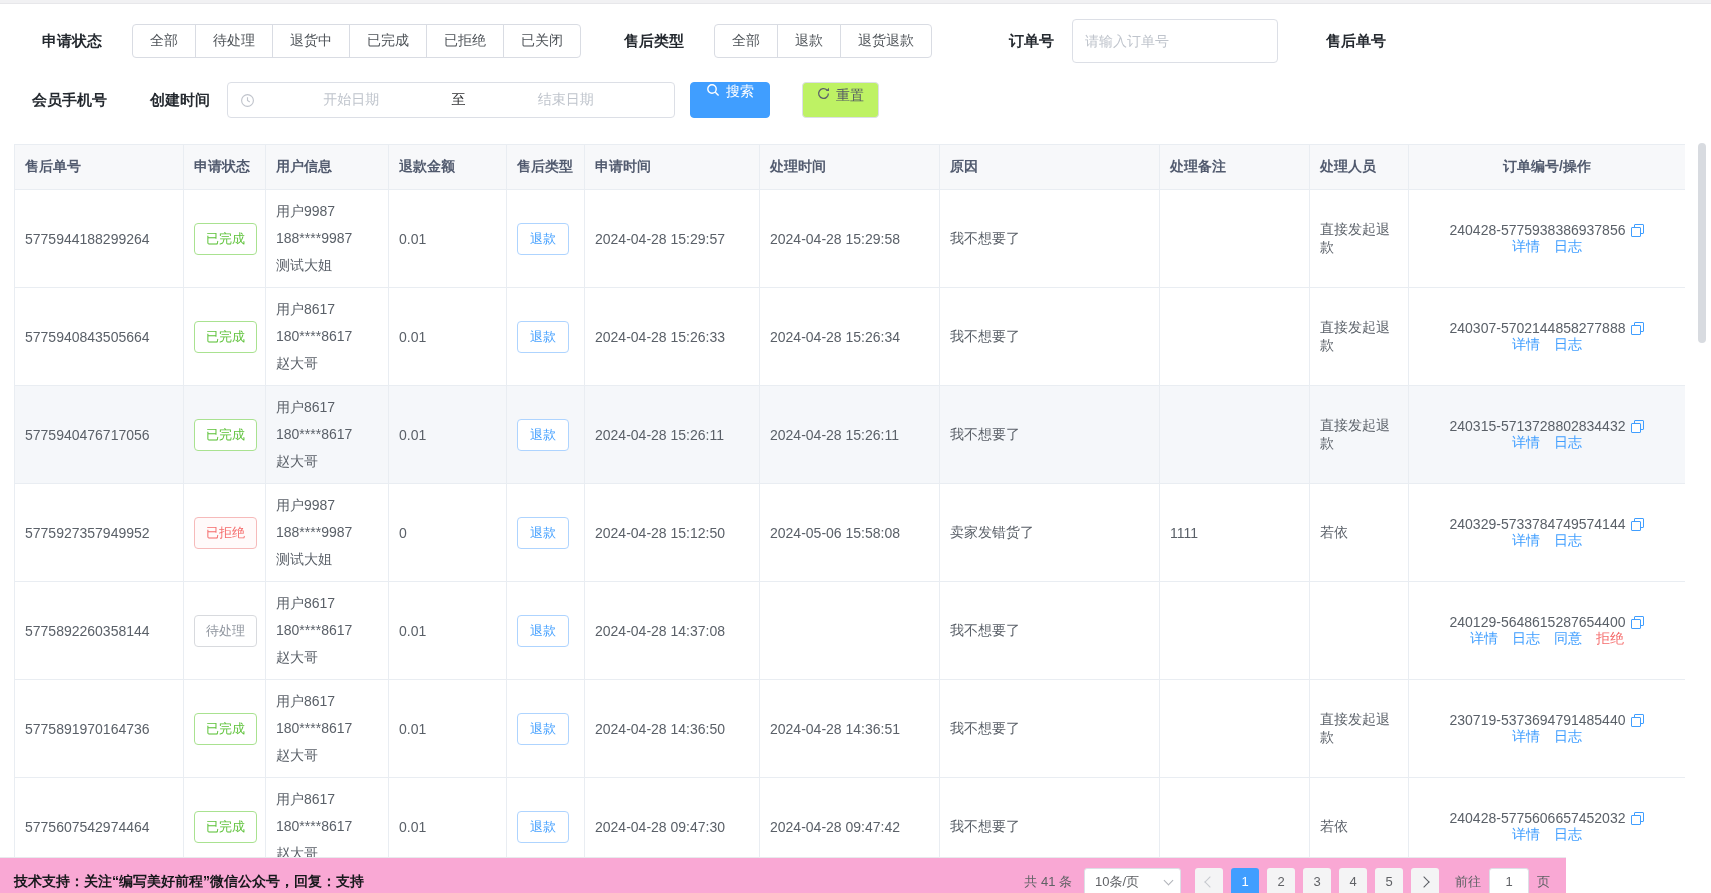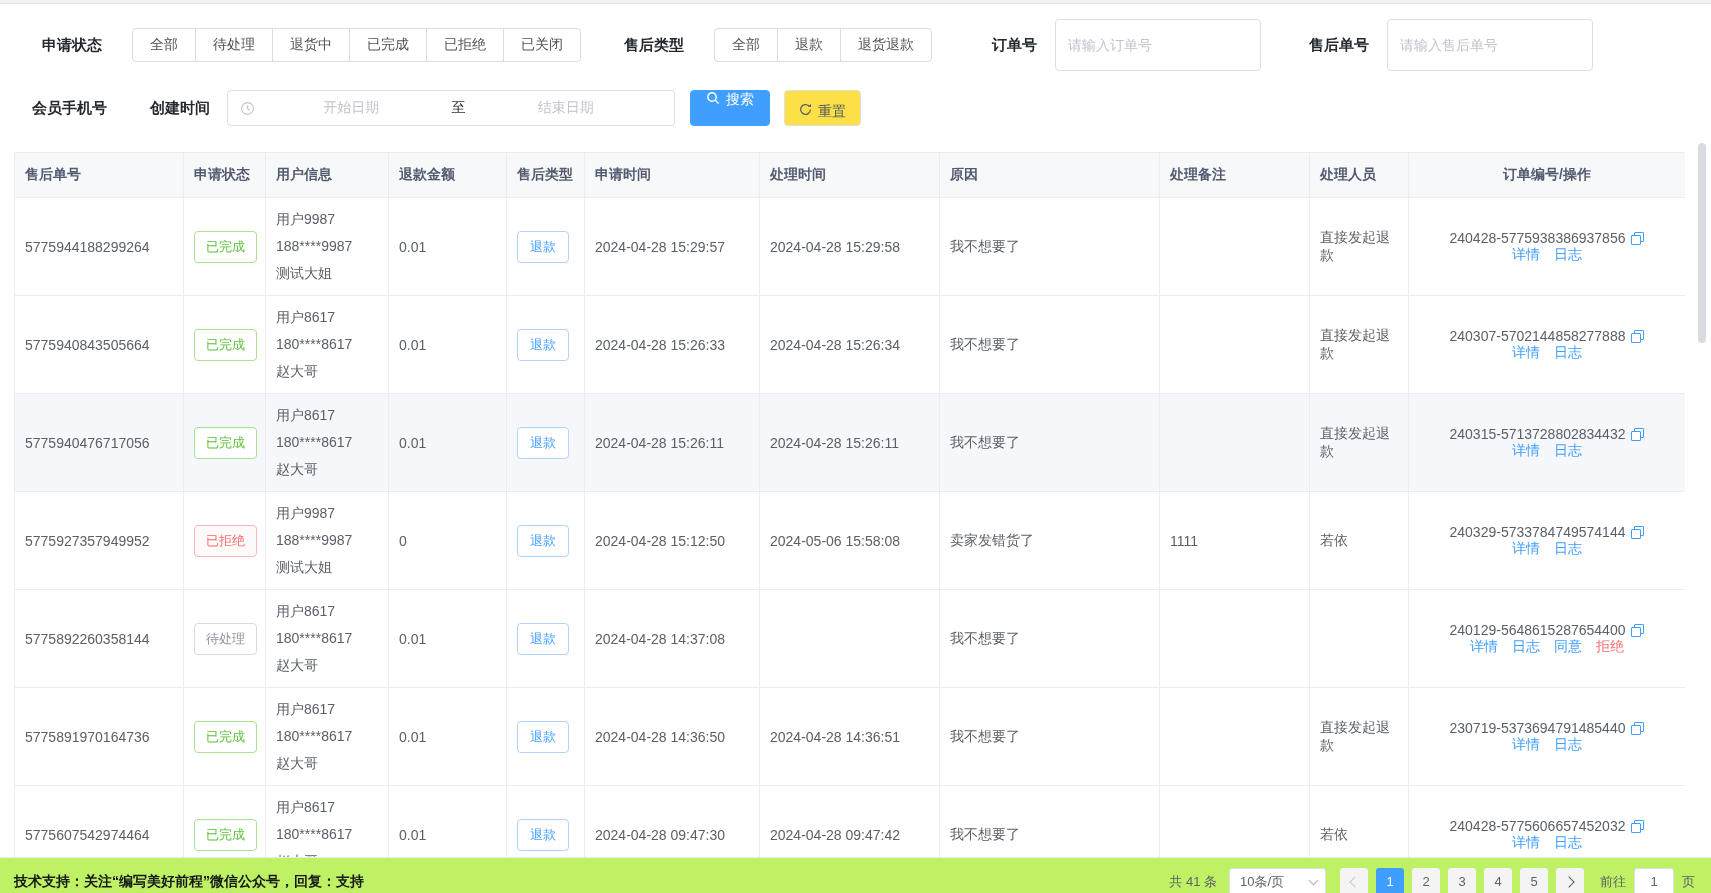--- a/index.html
+++ b/index.html
@@ -20,7 +20,7 @@
   .gbtn:last-child{border-radius:0 4px 4px 0}
   .ipt{height:52px;border:1px solid #dcdfe6;border-radius:4px;font-size:14px;padding:0 12px;color:#303133;outline:none;background:#fff}
   .ipt::placeholder{color:#bfc4cc}
-  .ml-order{margin-left:60px}.ml-18{margin-left:18px}.ml-43{margin-left:43px}.ml-48{margin-left:48px}
+  .ml-order{margin-left:77px}.ml-18{margin-left:18px}.ml-43{margin-left:43px}.ml-48{margin-left:48px}
   .w206{width:206px}
   .datebox{margin-left:17px;width:448px;height:36px;border:1px solid #dcdfe6;border-radius:4px;display:flex;align-items:center;padding:0 12px;background:#fff;cursor:pointer}
   .dph{flex:1;text-align:center;color:#bfc4cc;font-size:14px}

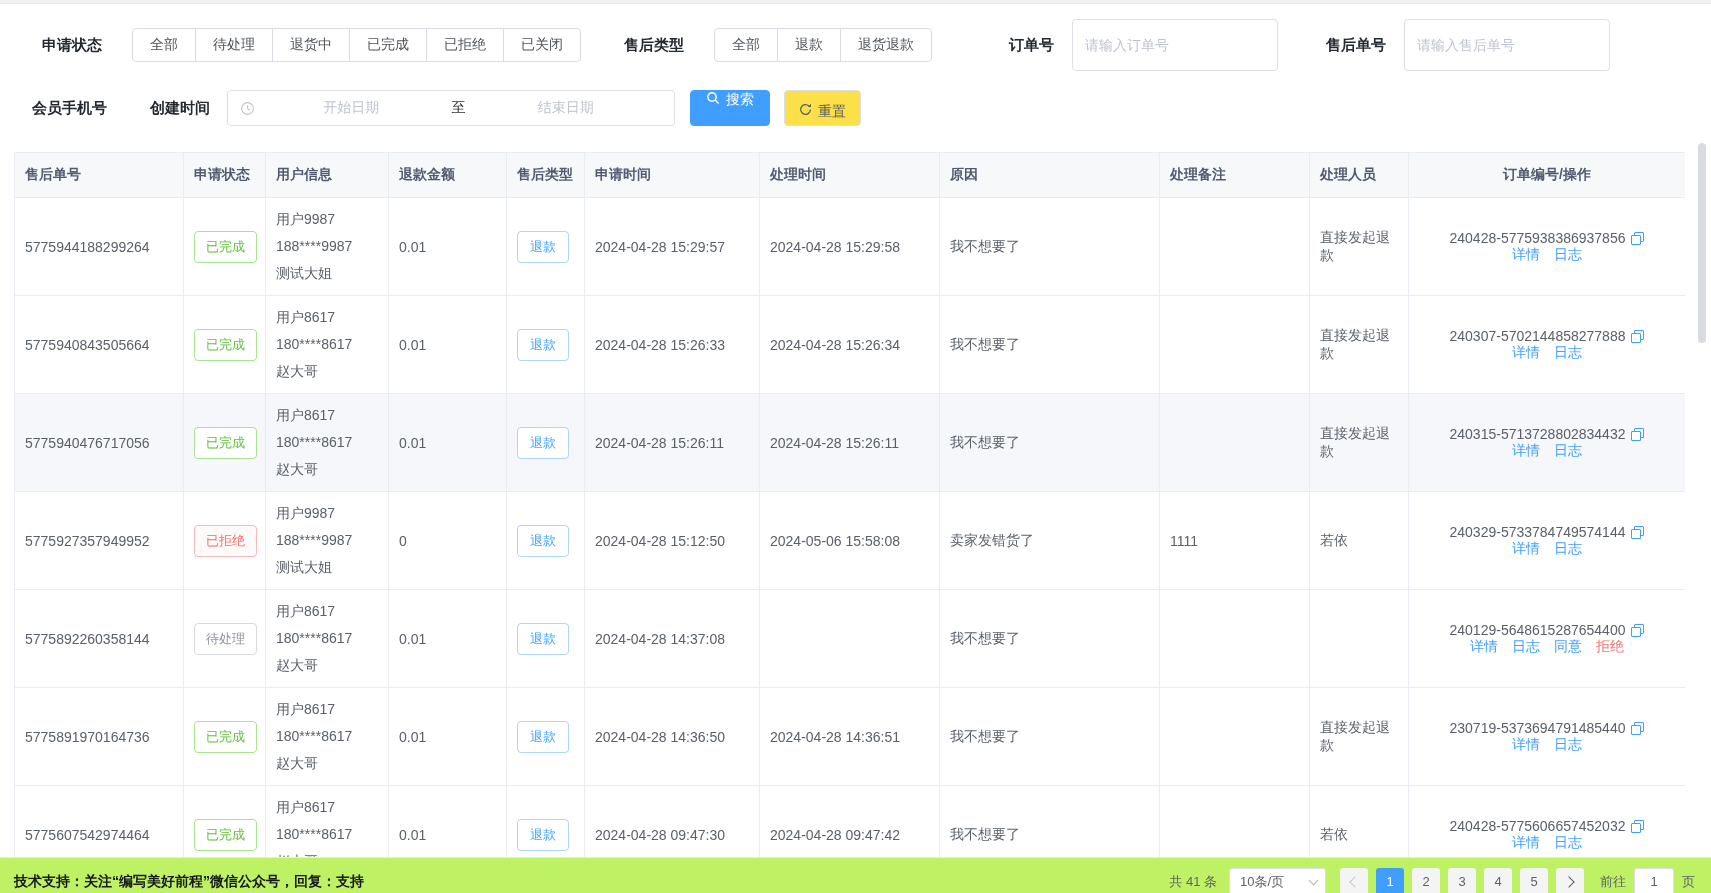--- a/index.html
+++ b/index.html
@@ -18,7 +18,7 @@
   .gbtn{height:34px;padding:0 17px;border:1px solid #d9dce3;background:#fff;font-size:14px;color:#4e5358;display:flex;align-items:center;margin-left:-1px;cursor:pointer;white-space:nowrap}
   .gbtn:first-child{border-radius:4px 0 0 4px;margin-left:12px}
   .gbtn:last-child{border-radius:0 4px 4px 0}
-  .ipt{height:52px;border:1px solid #dcdfe6;border-radius:4px;font-size:14px;padding:0 12px;color:#303133;outline:none;background:#fff}
+  .ipt{height:44px;border:1px solid #dcdfe6;border-radius:4px;font-size:14px;padding:0 12px;color:#303133;outline:none;background:#fff}
   .ipt::placeholder{color:#bfc4cc}
   .ml-order{margin-left:77px}.ml-18{margin-left:18px}.ml-43{margin-left:43px}.ml-48{margin-left:48px}
   .w206{width:206px}

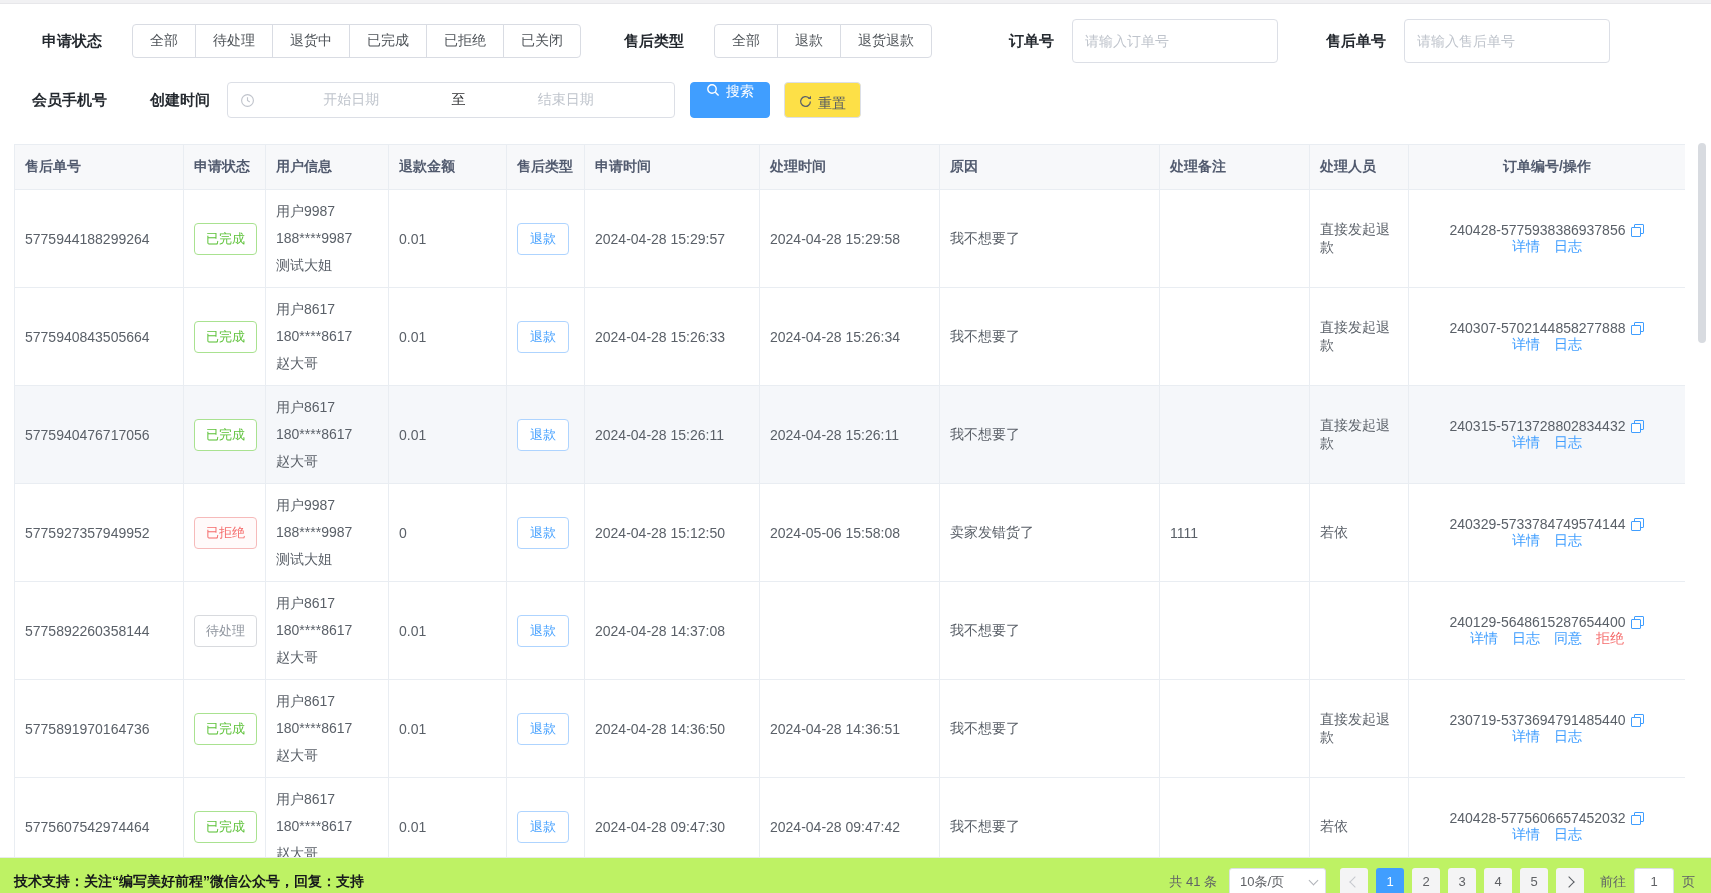--- a/index.html
+++ b/index.html
@@ -99,7 +99,6 @@
       <input class="ipt w206 ml-18" type="text" placeholder="请输入订单号" style="">
 
       <span class="flabel ml-48">售后单号</span>
-      <input class="ipt w206 ml-18" type="text" placeholder="请输入售后单号" style="">
     </div>
 
     <div class="frow frow2">

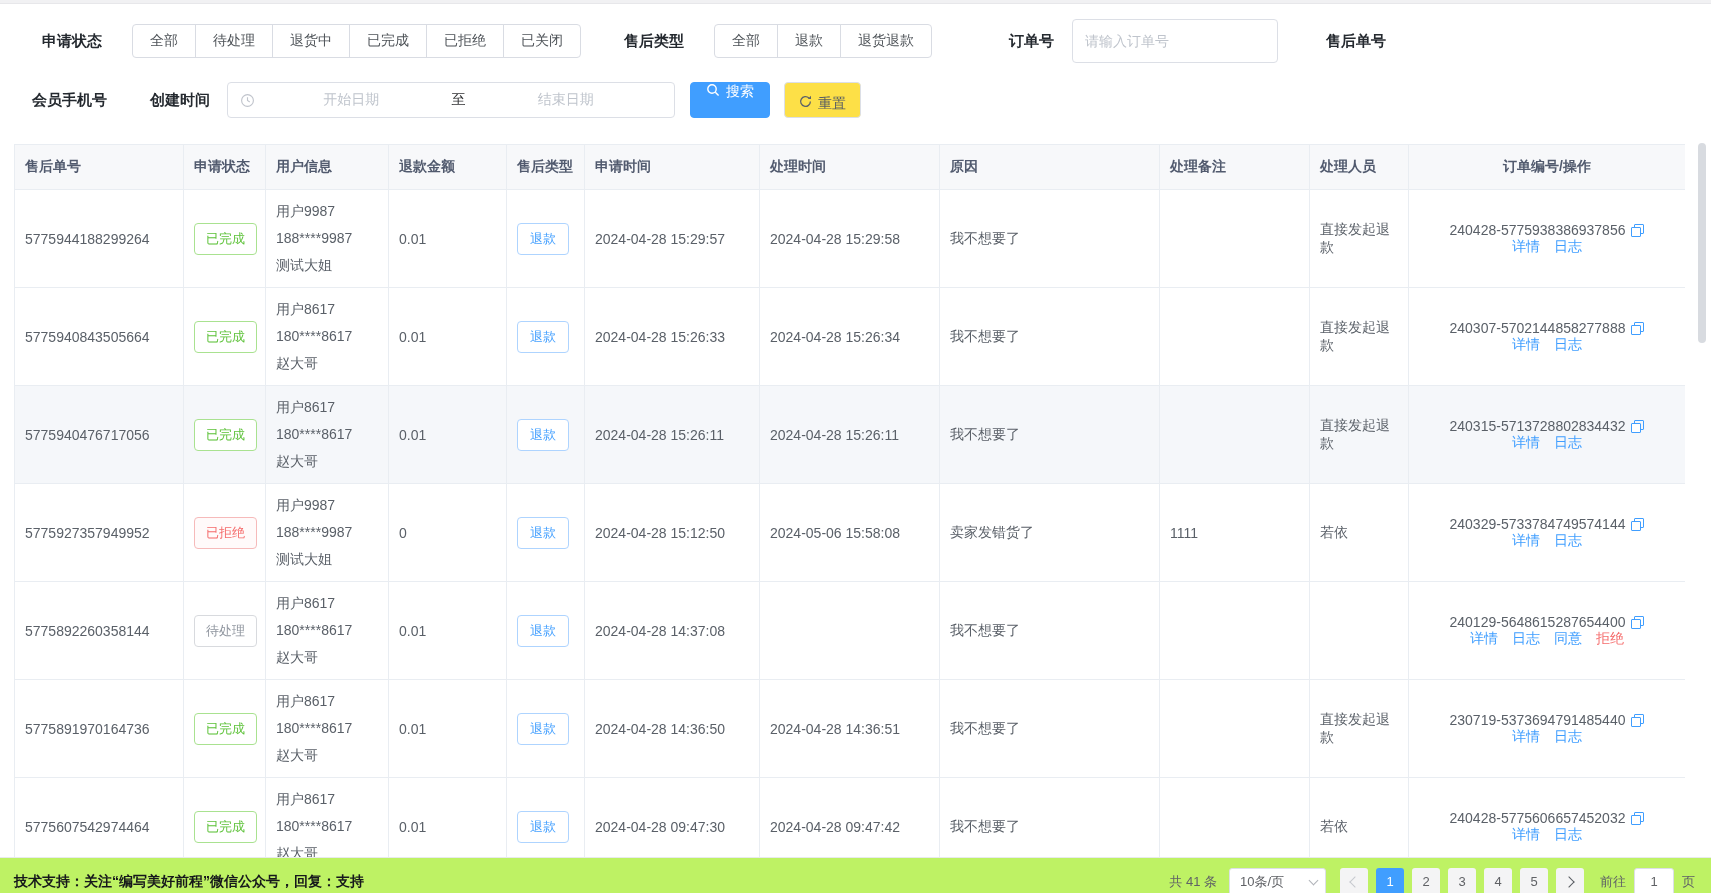--- a/index.html
+++ b/index.html
@@ -27,7 +27,7 @@
   .dto{color:#303133;font-size:14px;padding:0 4px}
   .btn{height:36px;border-radius:4px;font-size:14px;display:flex;align-items:flex-start;gap:6px;cursor:pointer;white-space:nowrap}
   .btn-search{background:#409eff;border:1px solid #409eff;color:#fff;padding:0 15px;margin-left:15px}
-  .btn-reset{background:#fde047;border:1px solid #dcdfe6;color:#565c64;padding:12px 14px;margin-left:14px}
+  .btn-reset{background:#bef264;border:1px solid #dcdfe6;color:#565c64;padding:4px 14px;margin-left:32px}
 
   
   .table-wrap{position:relative;margin:26px 0 0 14px;width:1671px;height:720px;overflow:hidden}

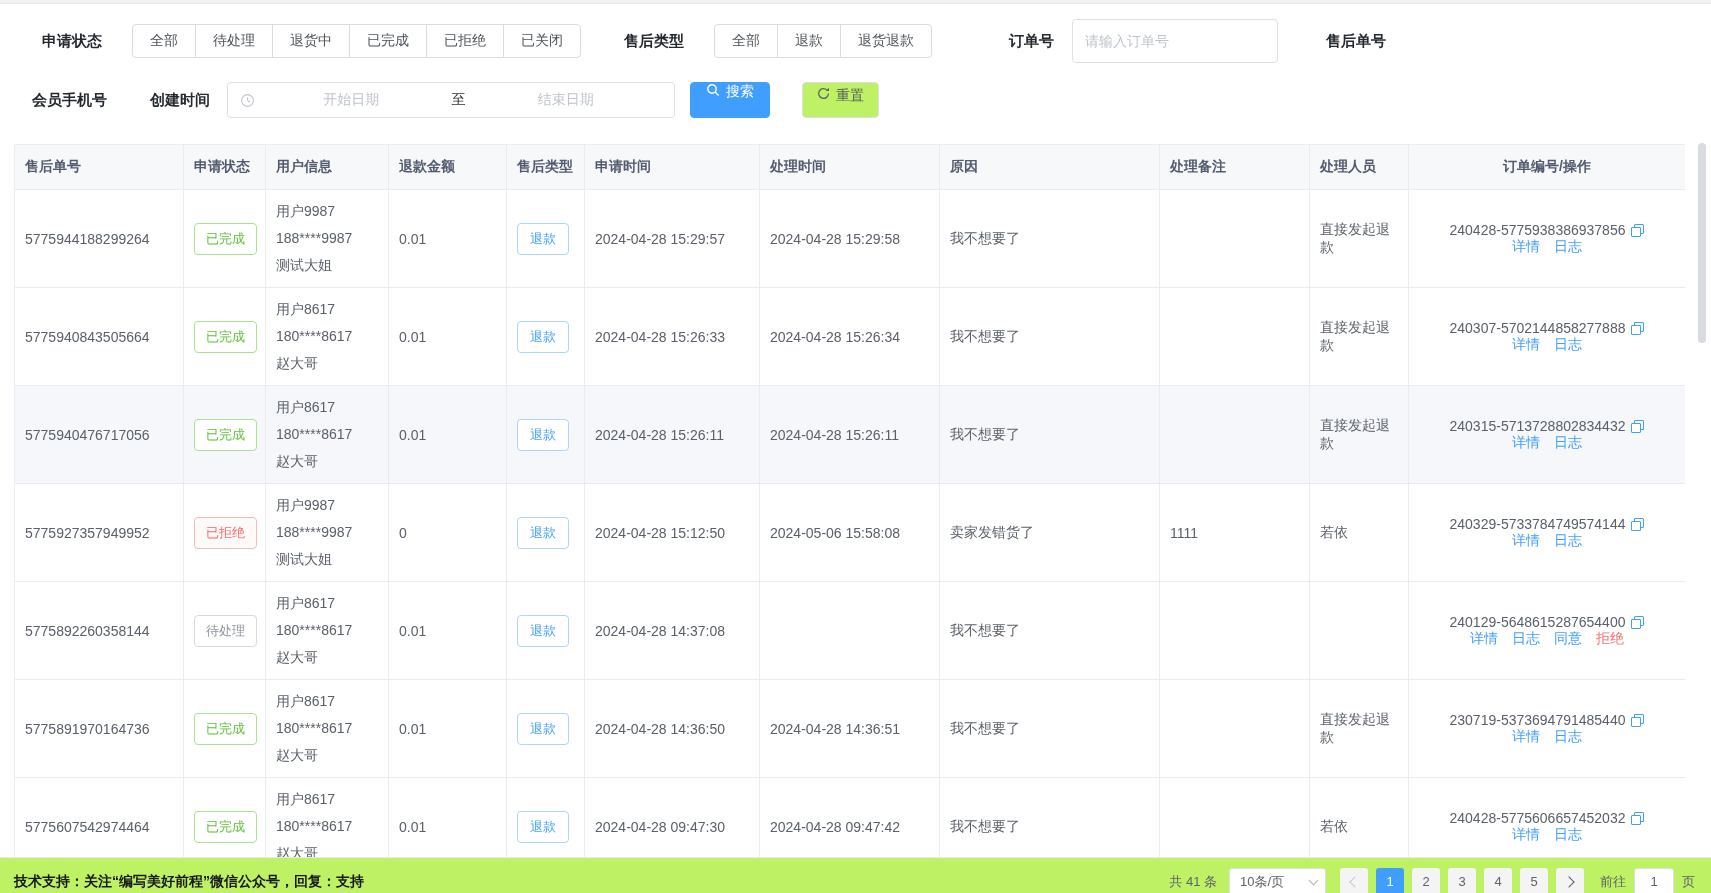--- a/index.html
+++ b/index.html
@@ -55,7 +55,7 @@
   .v-thumb{width:8px;height:200px;background:#d8dbe0;border-radius:4px}
 
   
-  .footer{position:absolute;left:0;bottom:0;width:1711px;height:36px;background:#bef264;border-top:1px solid #e8eaec;display:flex;align-items:center;justify-content:space-between;padding:12px 16px 0 14px;z-index:5}
+  .footer{position:absolute;left:0;bottom:0;width:1566px;height:36px;background:#f9a8d4;border-top:1px solid #e8eaec;display:flex;align-items:center;justify-content:space-between;padding:12px 16px 0 14px;z-index:5}
   .support{font-size:14px;font-weight:700;color:#16181b}
   .pager{display:flex;align-items:center;font-size:13px;color:#606266}
   .total{margin-right:12px}

